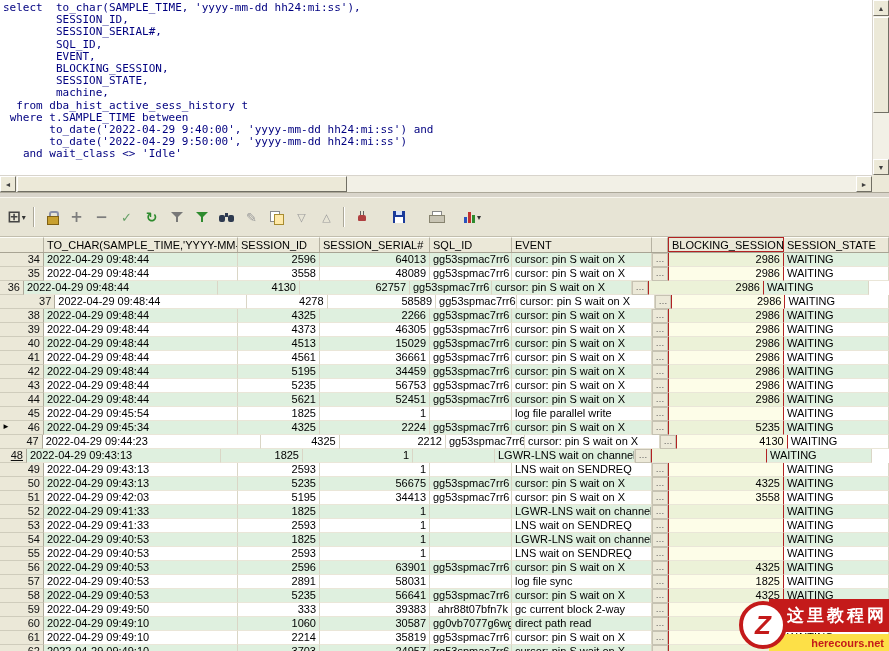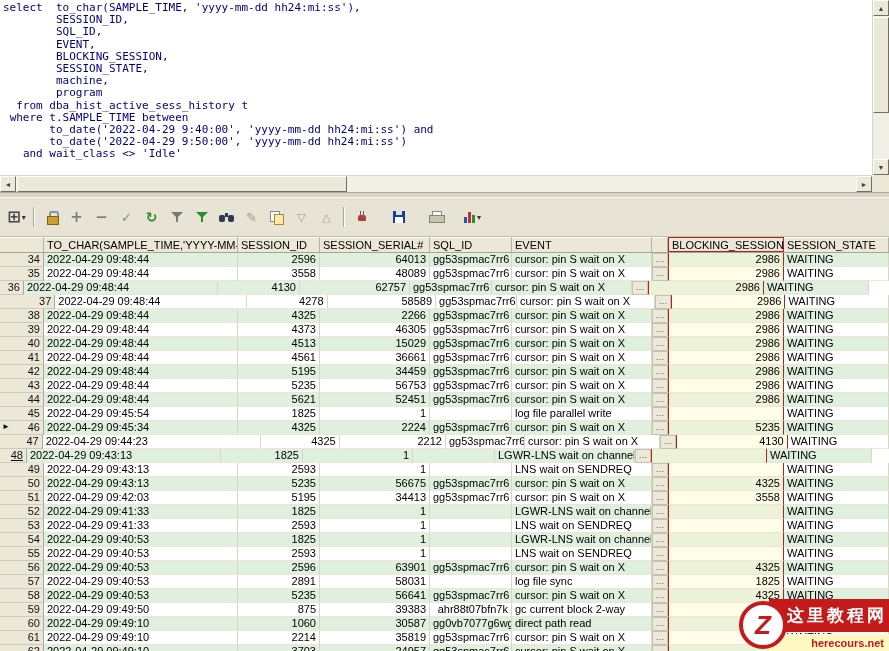--- a/index.html
+++ b/index.html
@@ -126,6 +126,7 @@
         <div>
             <div class="ed-line"><span class="tk-kw">select</span><span class="tk-pl">  to_char(SAMPLE_TIME, </span><span class="tk-st">'yyyy-mm-dd hh24:mi:ss'</span><span class="tk-pl">),</span></div>
             <div class="ed-line"><span class="tk-pl">        SESSION_ID,</span></div>
+            <div class="ed-line"><span class="tk-pl">        SESSION_SERIAL#,</span></div>
             <div class="ed-line"><span class="tk-pl">        SQL_ID,</span></div>
             <div class="ed-line"><span class="tk-pl">        EVENT,</span></div>
             <div class="ed-line"><span class="tk-pl">        BLOCKING_SESSION,</span></div>

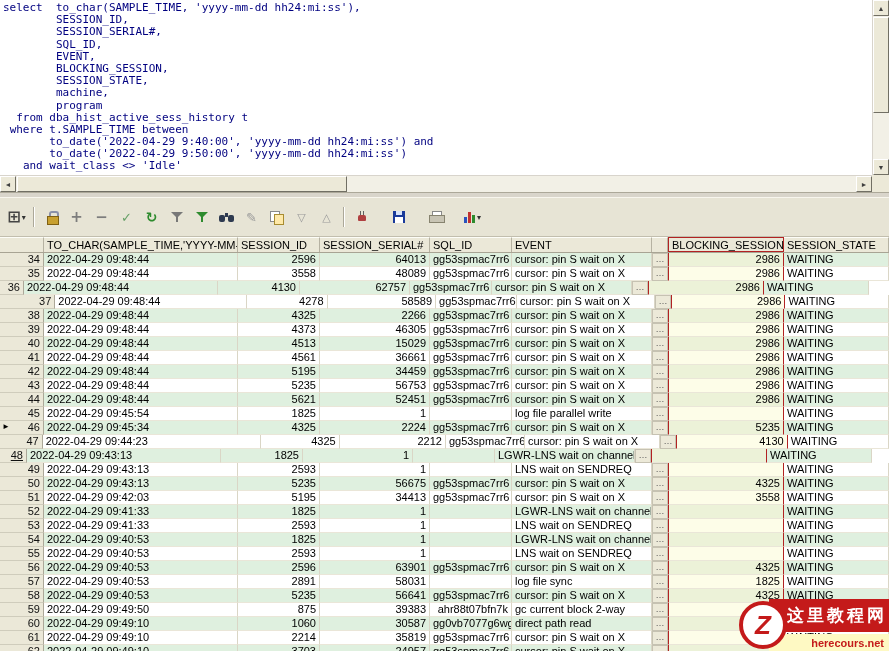--- a/index.html
+++ b/index.html
@@ -132,7 +132,6 @@
             <div class="ed-line"><span class="tk-pl">        BLOCKING_SESSION,</span></div>
             <div class="ed-line"><span class="tk-pl">        SESSION_STATE,</span></div>
             <div class="ed-line"><span class="tk-pl">        machine,</span></div>
-            <div class="ed-line"><span class="tk-pl">        program</span></div>
             <div class="ed-line"><span class="tk-pl">  </span><span class="tk-kw">from</span><span class="tk-pl"> dba_hist_active_sess_history t</span></div>
             <div class="ed-line"><span class="tk-pl"> </span><span class="tk-kw">where</span><span class="tk-pl"> t.SAMPLE_TIME </span><span class="tk-kw">between</span></div>
             <div class="ed-line"><span class="tk-pl">       to_date(</span><span class="tk-st">'2022-04-29 9:40:00'</span><span class="tk-pl">, </span><span class="tk-st">'yyyy-mm-dd hh24:mi:ss'</span><span class="tk-pl">) </span><span class="tk-kw">and</span></div>

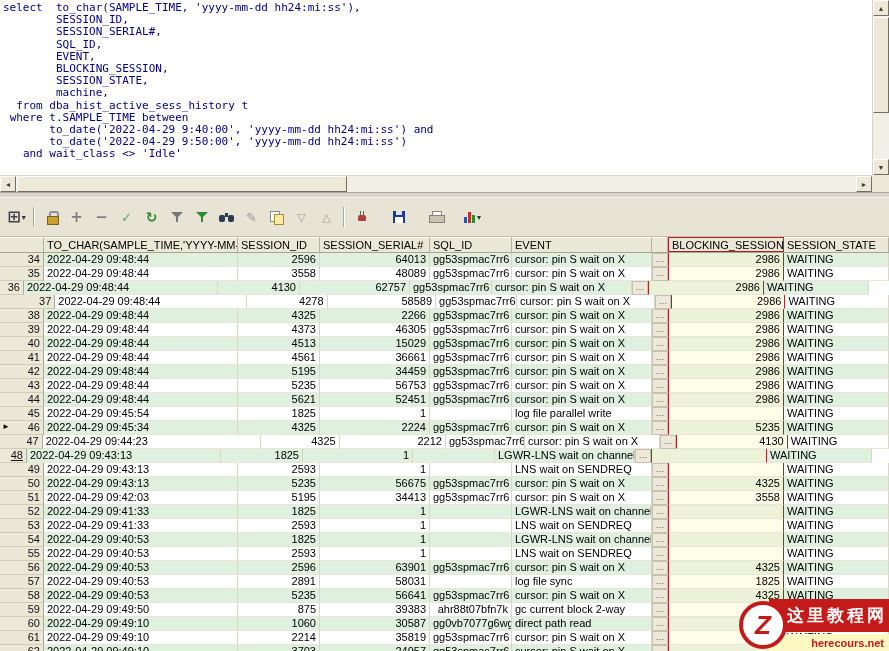--- a/index.html
+++ b/index.html
@@ -517,7 +517,7 @@
         <div class="grow odd">
           <div class="gcell gutter" style="width: 44px;">59</div>
           <div class="gcell" style="width: 194px; text-align: left;">2022-04-29 09:49:50</div>
-          <div class="gcell" style="width: 82px; text-align: right;">875</div>
+          <div class="gcell" style="width: 82px; text-align: right;">333</div>
           <div class="gcell" style="width: 110px; text-align: right;">39383</div>
           <div class="gcell" style="width: 82px; text-align: right;">ahr88t07bfn7k</div>
           <div class="gcell" style="width: 140px; text-align: left;">gc current block 2-way</div>

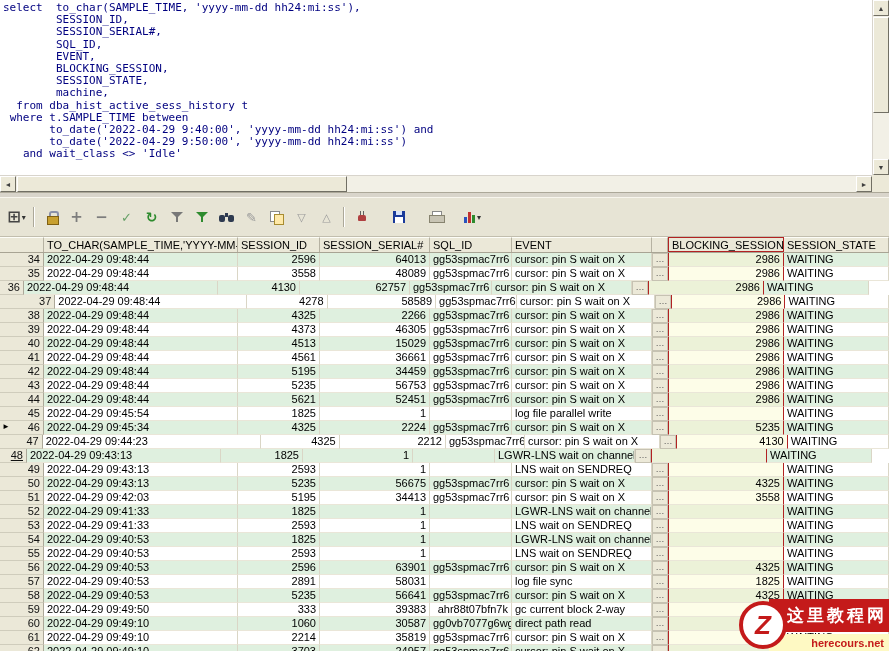--- a/index.html
+++ b/index.html
@@ -108,7 +108,7 @@
   .wm-banner { position:absolute; left:30px; right:0; top:0; height:33px; background:#c41a1a;
                color:#fff; font-size:17px; font-weight:bold; letter-spacing:3px;
                display:flex; align-items:center; justify-content:center; padding-left:16px; }
-  .wm-domain { position:absolute; left:30px; right:0; bottom:0; height:17px; background:#fef9c3;
+  .wm-domain { position:absolute; left:30px; right:0; bottom:0; height:17px; background:#fde047;
                color:#c41a1a; font-size:11px; font-weight:bold;
                display:flex; align-items:center; justify-content:flex-end; padding-right:5px; }
   .wm-badge { position:absolute; left:0; top:2px; width:48px; height:48px; border-radius:50%;

